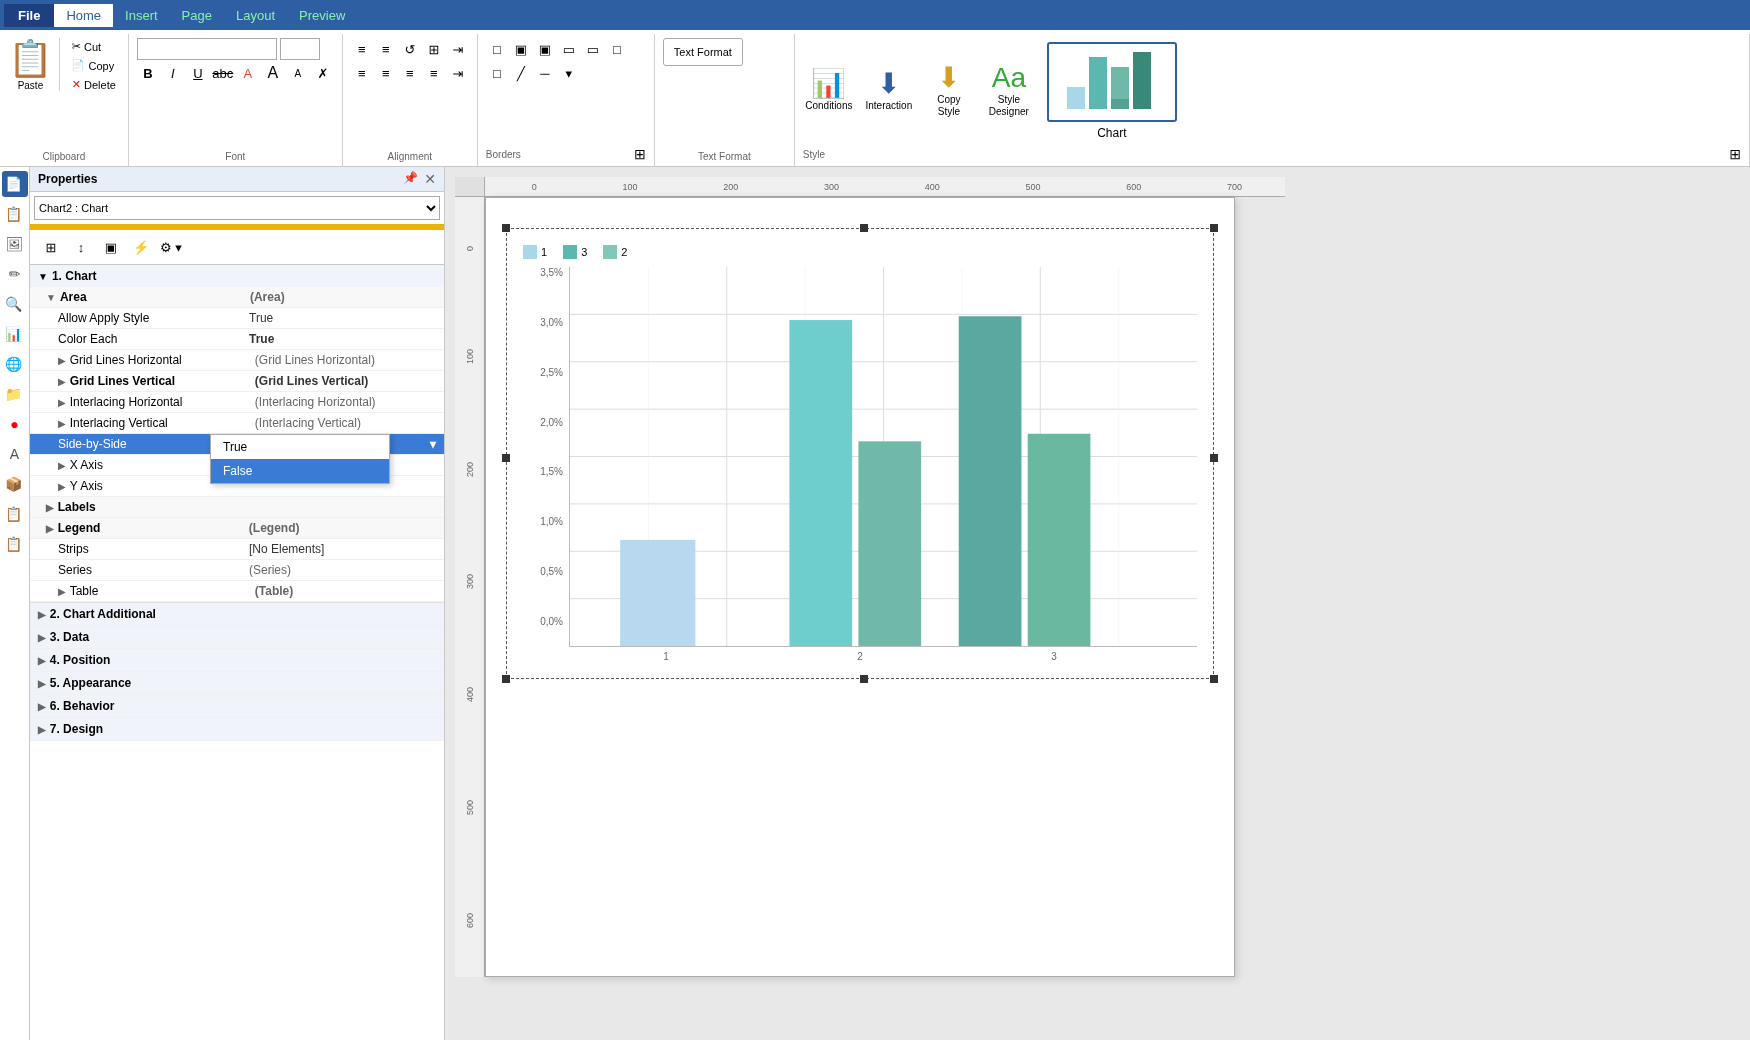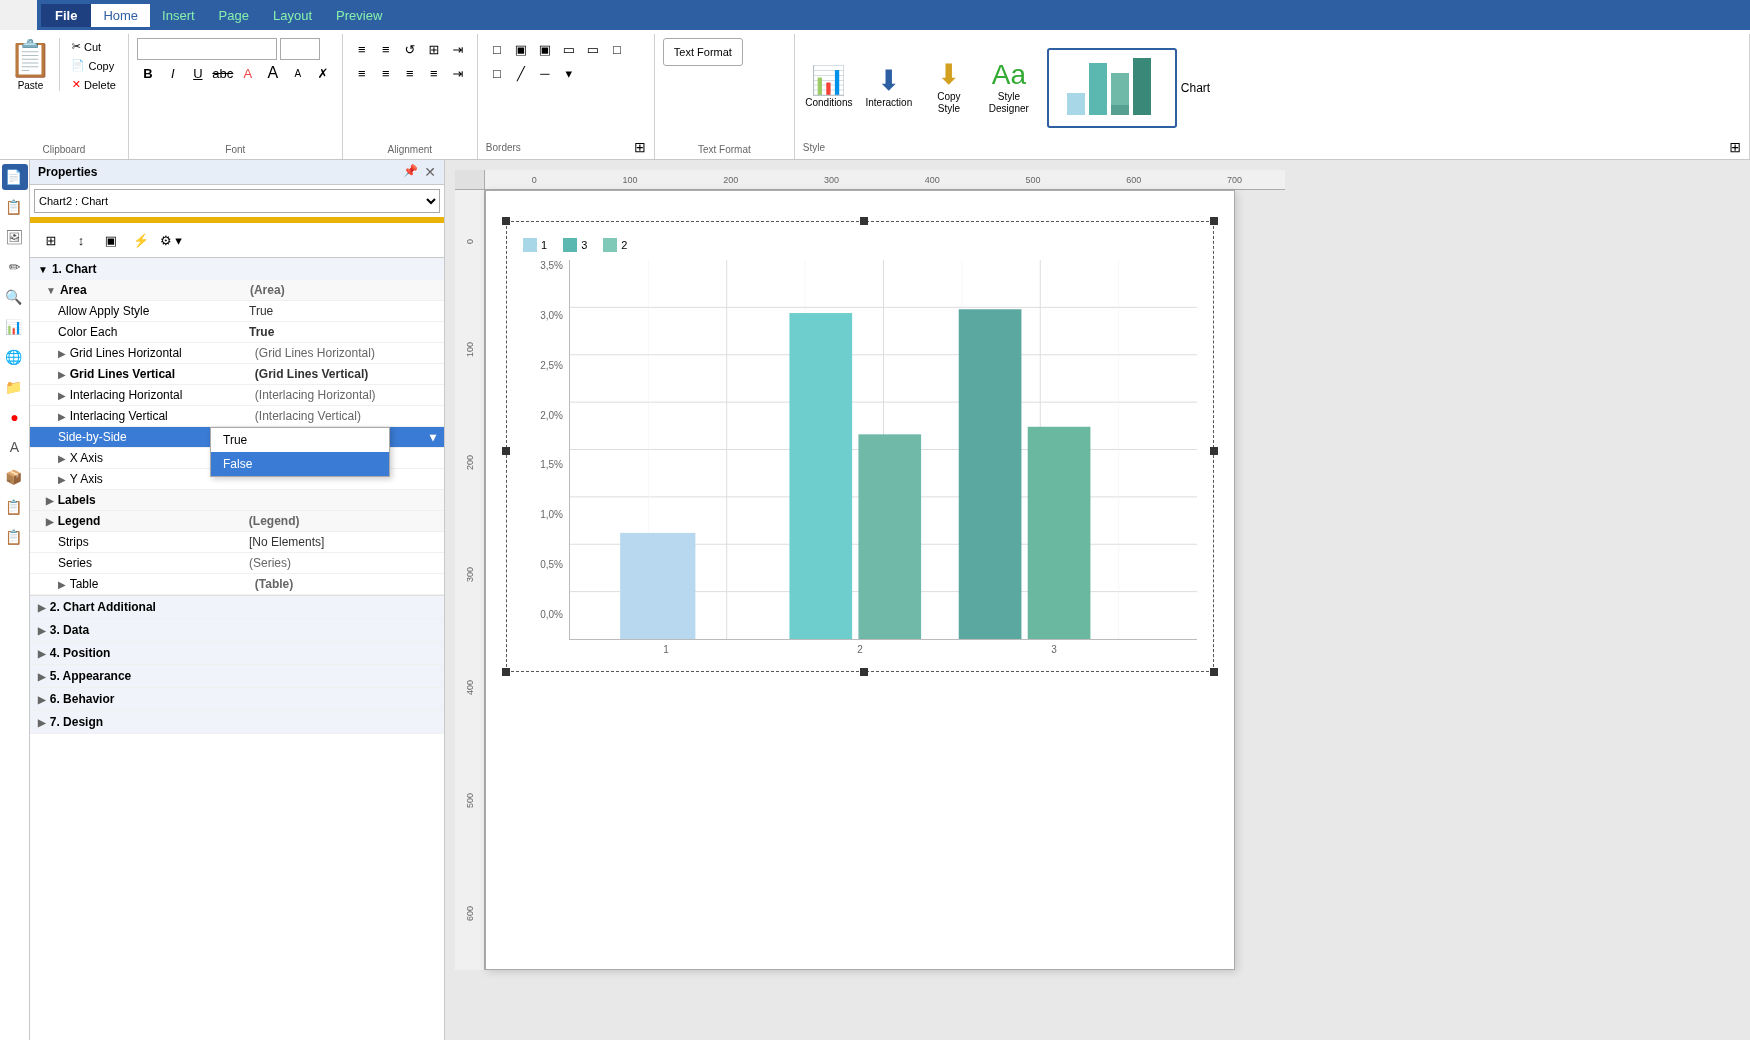--- a/index.html
+++ b/index.html
@@ -6,7 +6,7 @@
     body { font-family: 'Segoe UI', Arial, sans-serif; font-size: 12px; background: #f0f0f0; overflow: hidden; width: 1750px; height: 1040px; }
 
     
-    .menu-bar { display: flex; align-items: center; background: #2e5fa3; height: 30px; padding: 0 4px; margin-left: 37px; }
+    .menu-bar { display: flex; align-items: center; background: #2e5fa3; height: 30px; padding: 0 4px; }
     .menu-file { background: #1e4080; color: white; font-weight: bold; padding: 4px 14px; font-size: 13px; cursor: pointer; }
     .menu-item { color: #86efac; padding: 4px 12px; font-size: 13px; cursor: pointer; }
     .menu-item.active { background: white; color: #2e5fa3; }

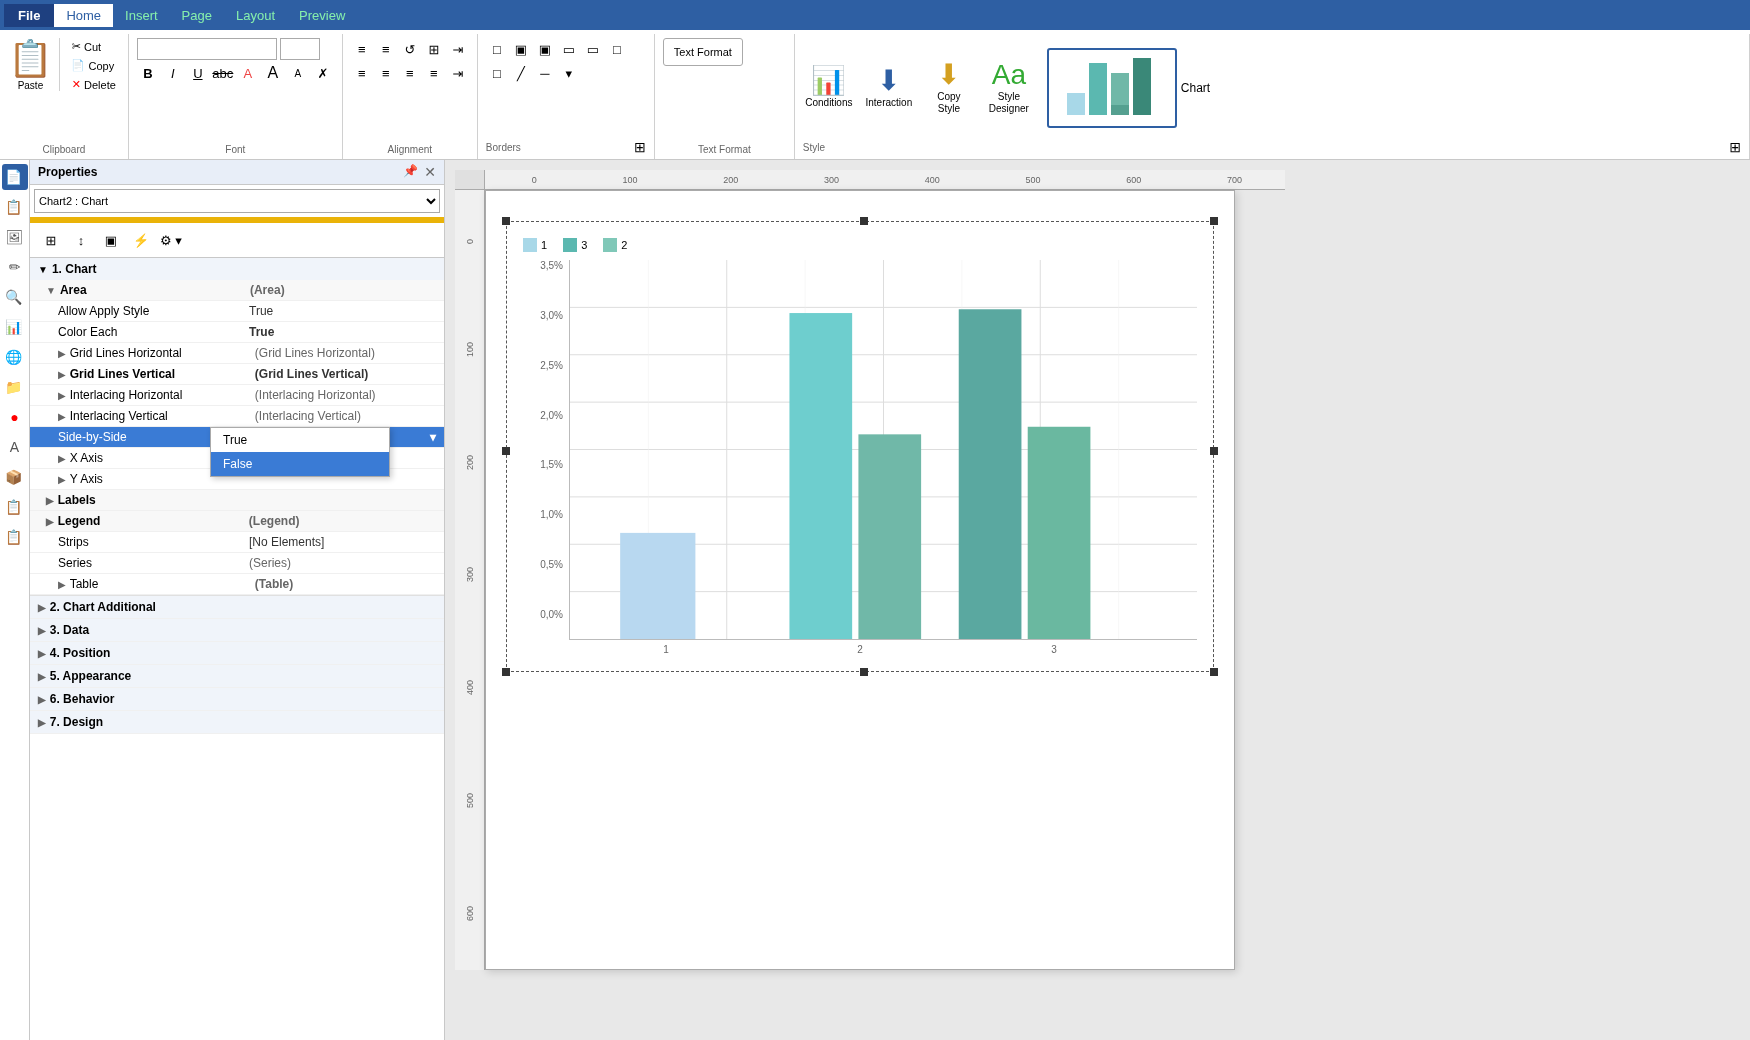--- a/index.html
+++ b/index.html
@@ -239,7 +239,7 @@
 Designer</div>
       </div>
 
-      <div style="display:flex; flex-direction:row; align-items:center; gap:4px; cursor:pointer; padding: 4px; border-radius:3px;">
+      <div style="display:flex; flex-direction:column; align-items:center; gap:4px; cursor:pointer; padding: 4px; border-radius:3px;">
         <div class="chart-thumb">
           <svg width="110" height="70">
             <rect x="10" y="40" width="18" height="22" fill="#a8d8e8"></rect>

